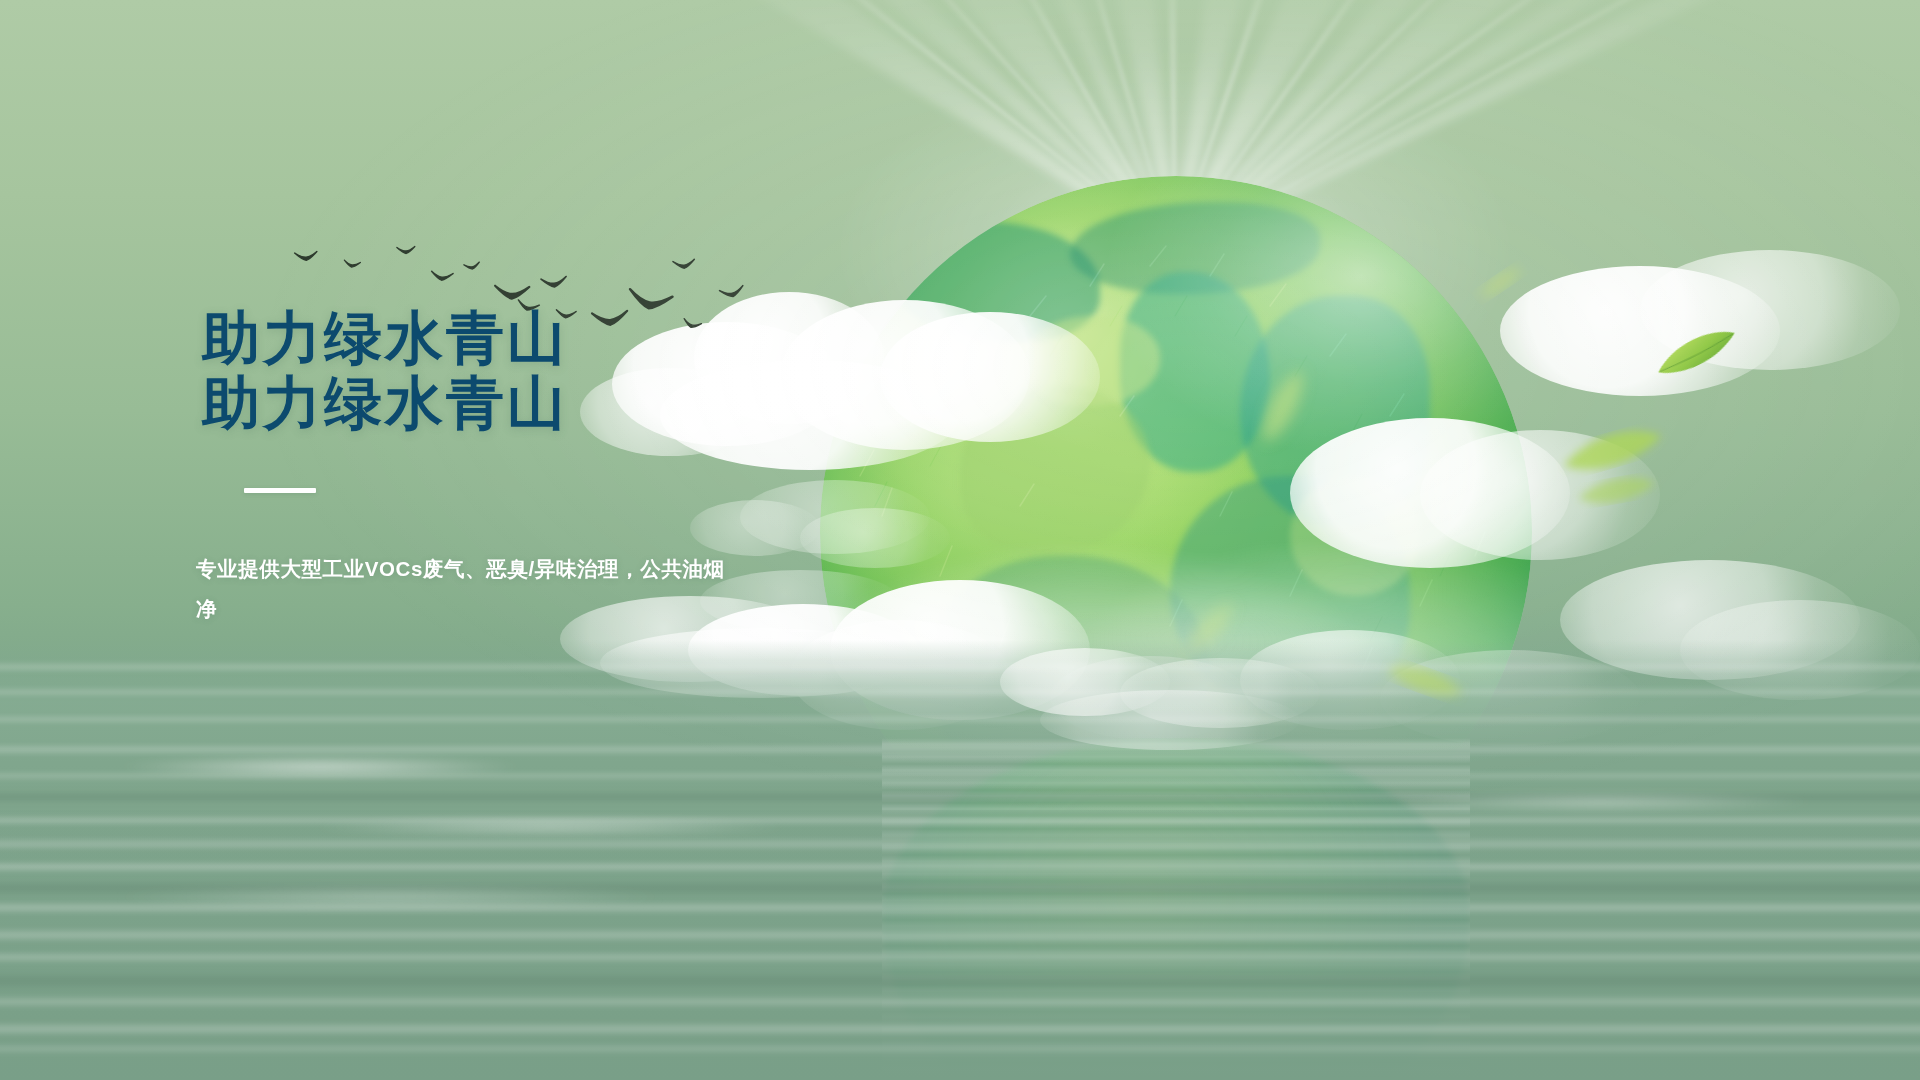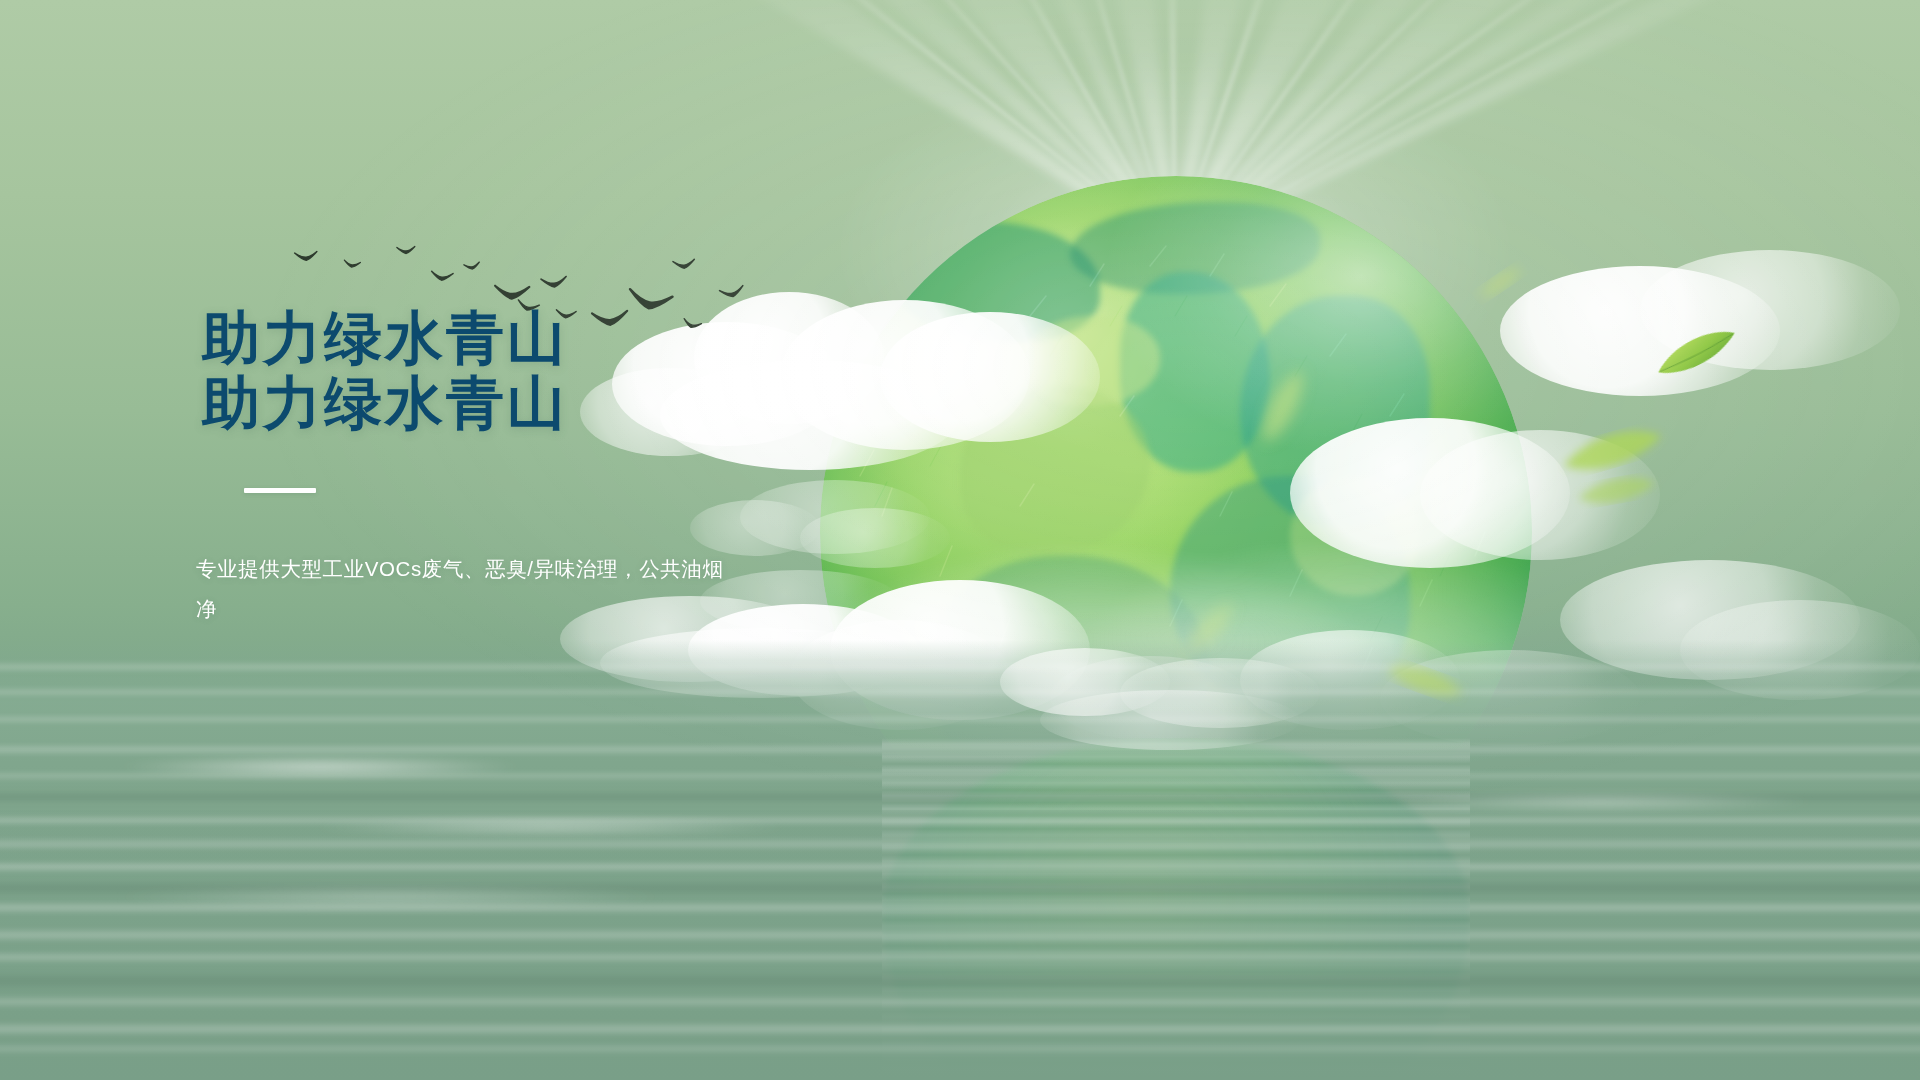--- a/index.html
+++ b/index.html
@@ -180,7 +180,7 @@
     line-height:1.95;letter-spacing:.6px;max-width:530px;
     text-shadow:0 1px 6px rgba(60,98,78,.22);
   }
-  .lede span{display:block;}
+  .lede span{display:block;font-weight:bold;}
 
   
   .tint{

